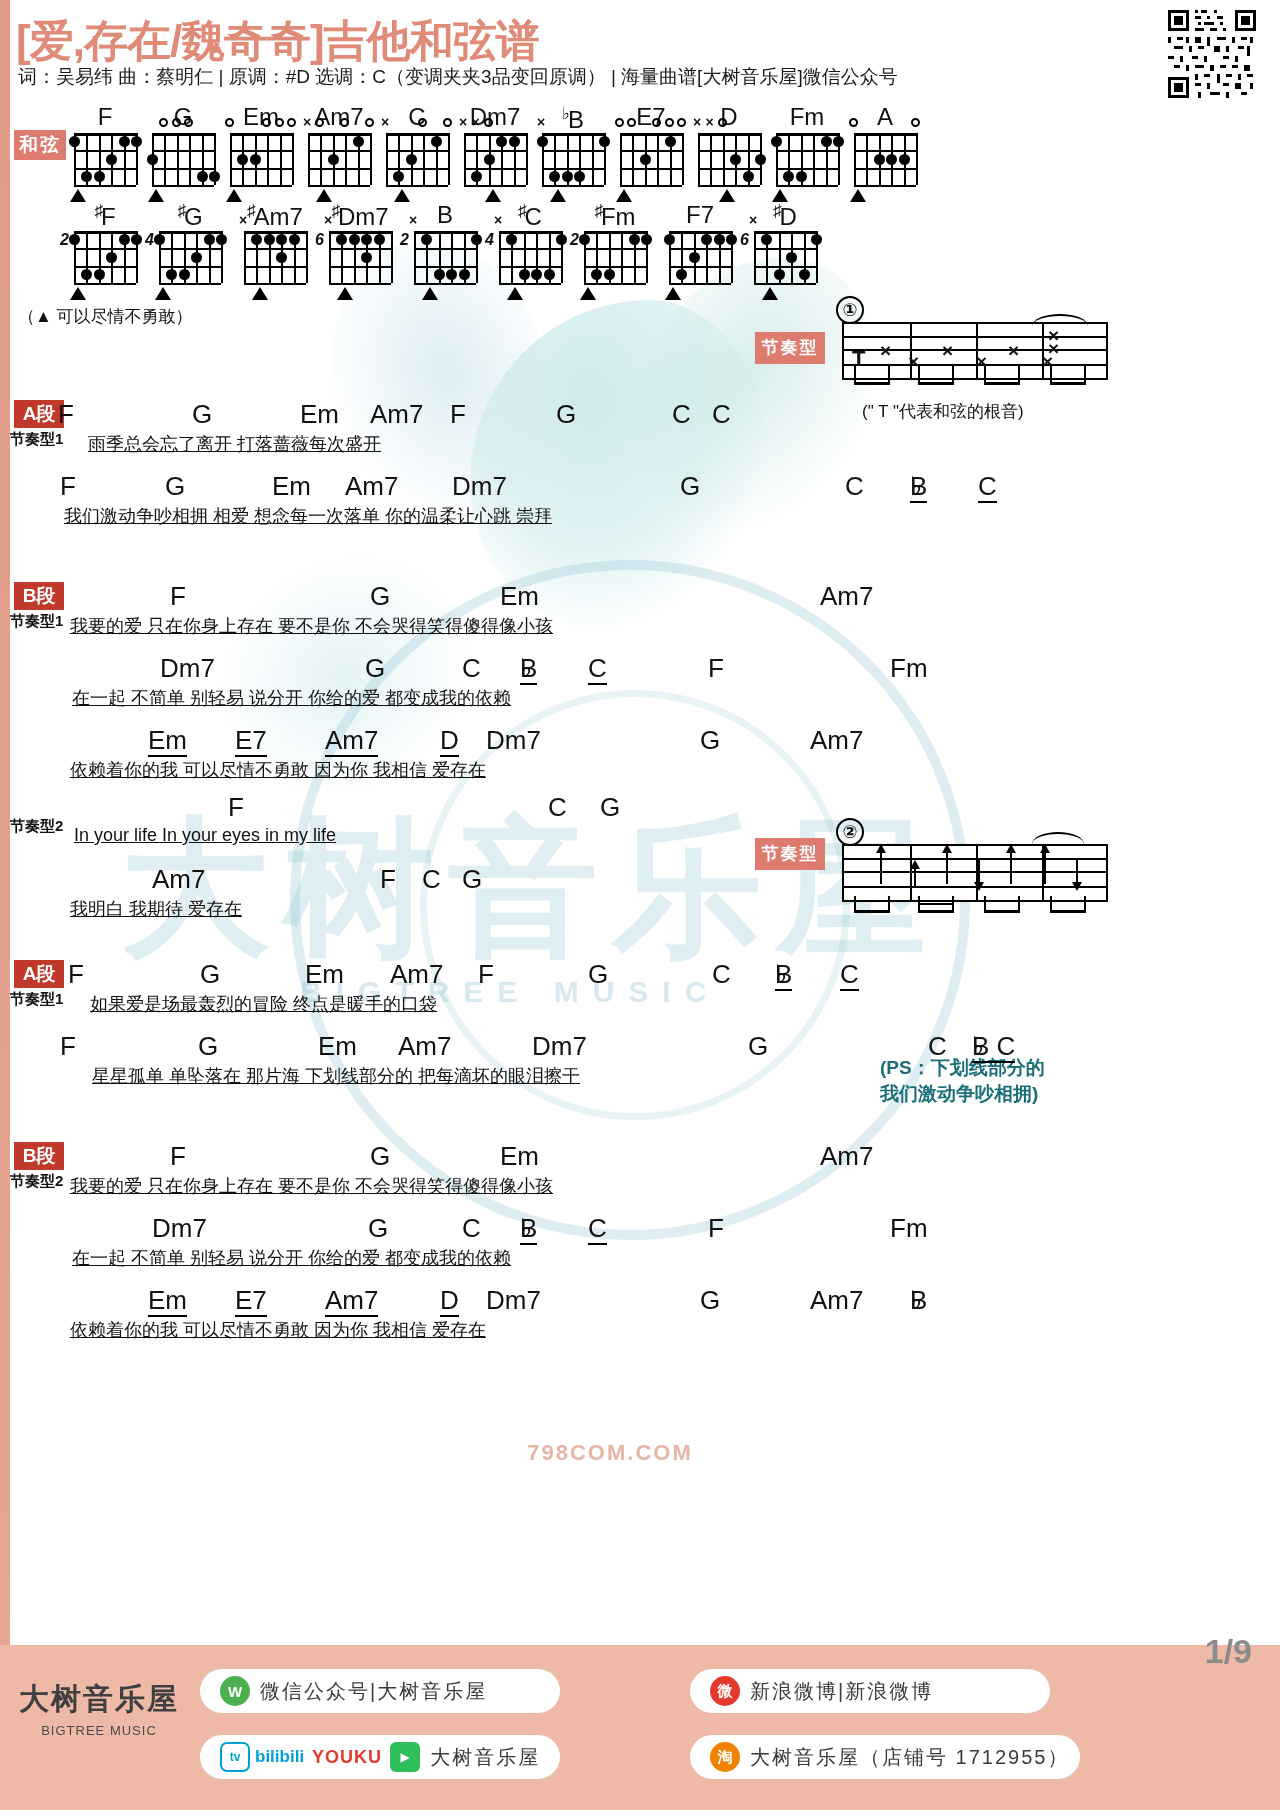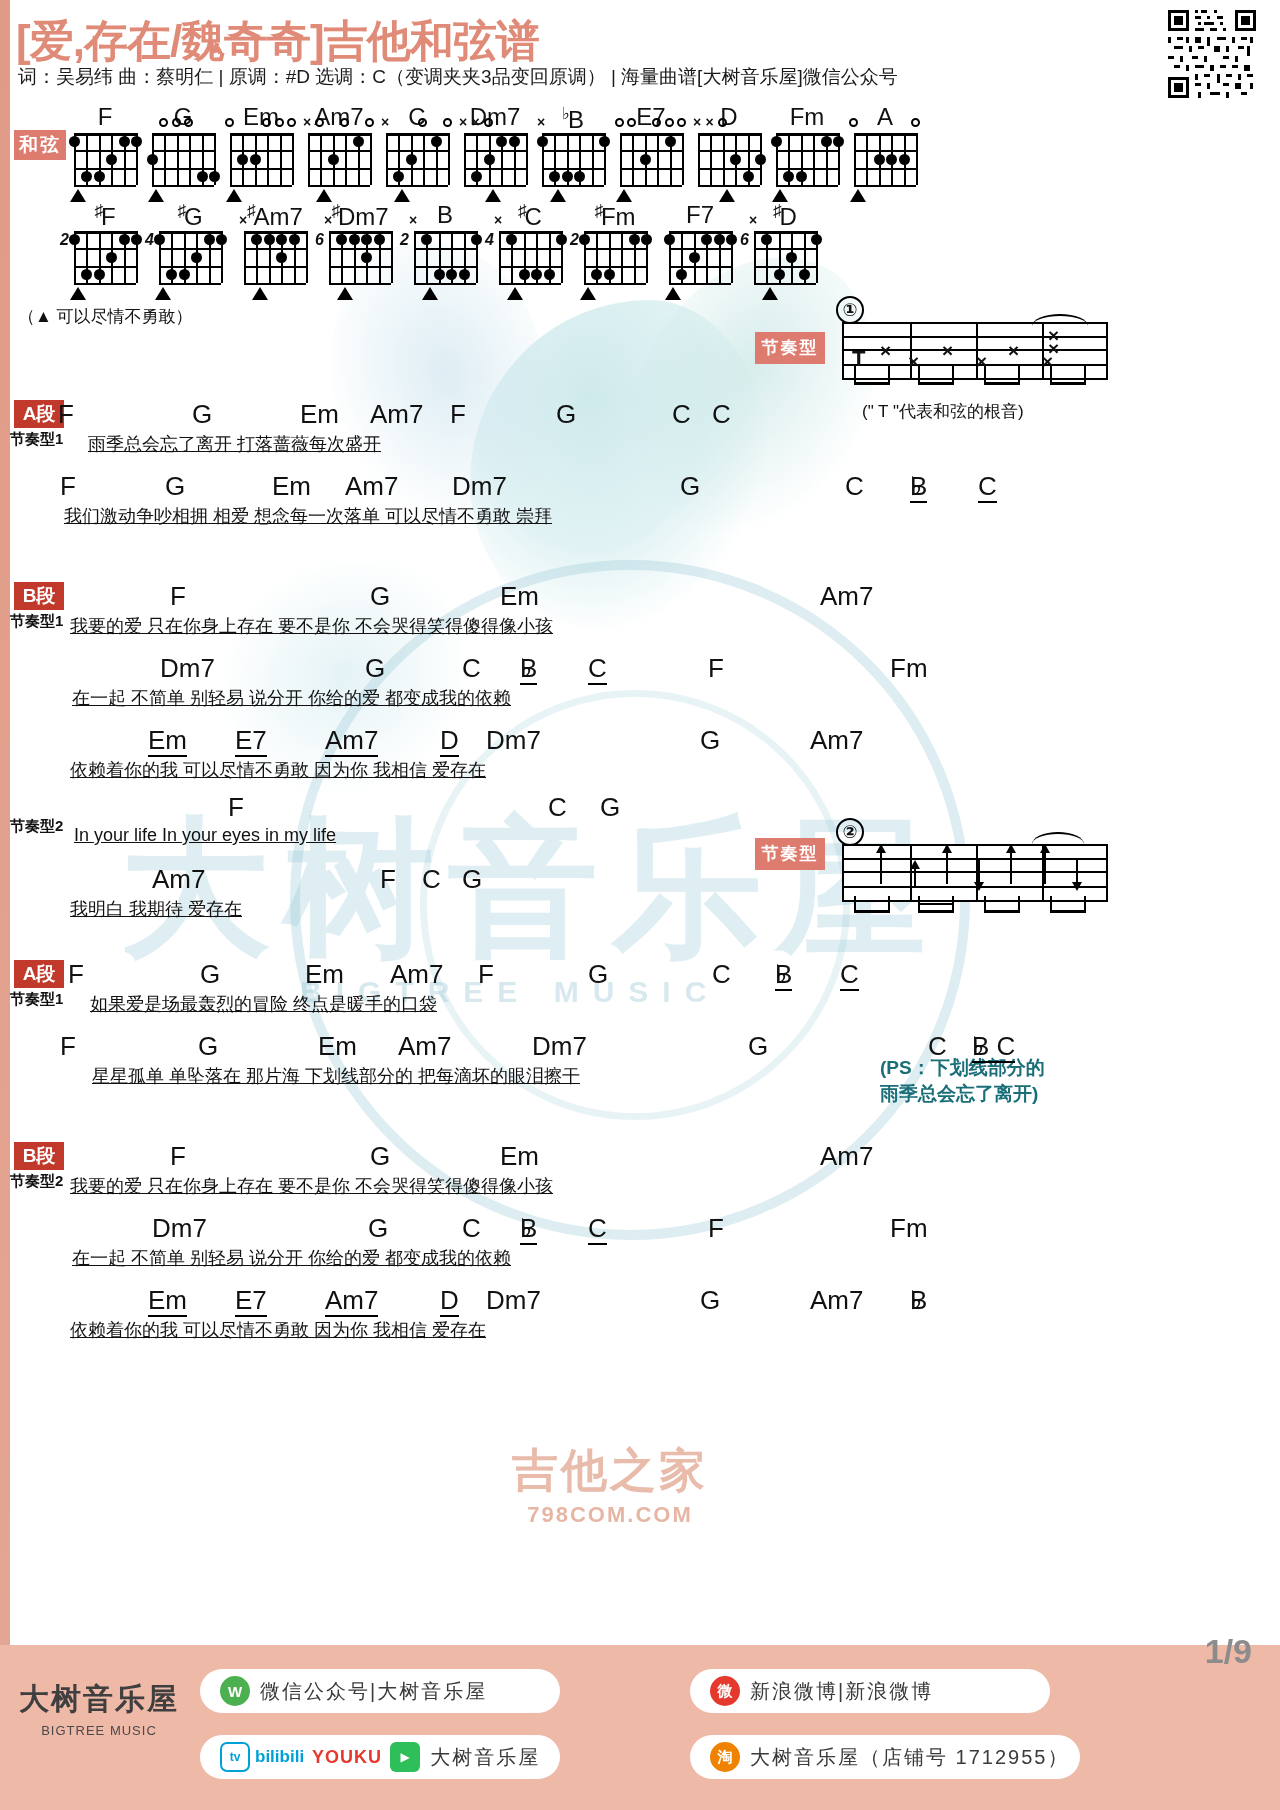--- a/index.html
+++ b/index.html
@@ -790,7 +790,7 @@
         <span class="und" style="left: 910px;"><span class="flat">♭</span>B</span>
         <span class="und" style="left: 978px;">C</span>
       </div>
-      <div class="lyricline" style="left: 64px; top: 104px;">我们激动争吵相拥   相爱   想念每一次落单  可以尽情不勇敢  崇拜</div>
+      <div class="lyricline" style="left: 64px; top: 104px;">我们激动争吵相拥   相爱   想念每一次落单  你的温柔让心跳  崇拜</div>
     </div>
     <div class="sec" style="left: 0px; top: 582px; width: 1100px;">
       <div class="secbadge" style="left: 14px; top: 0px;">B段</div>

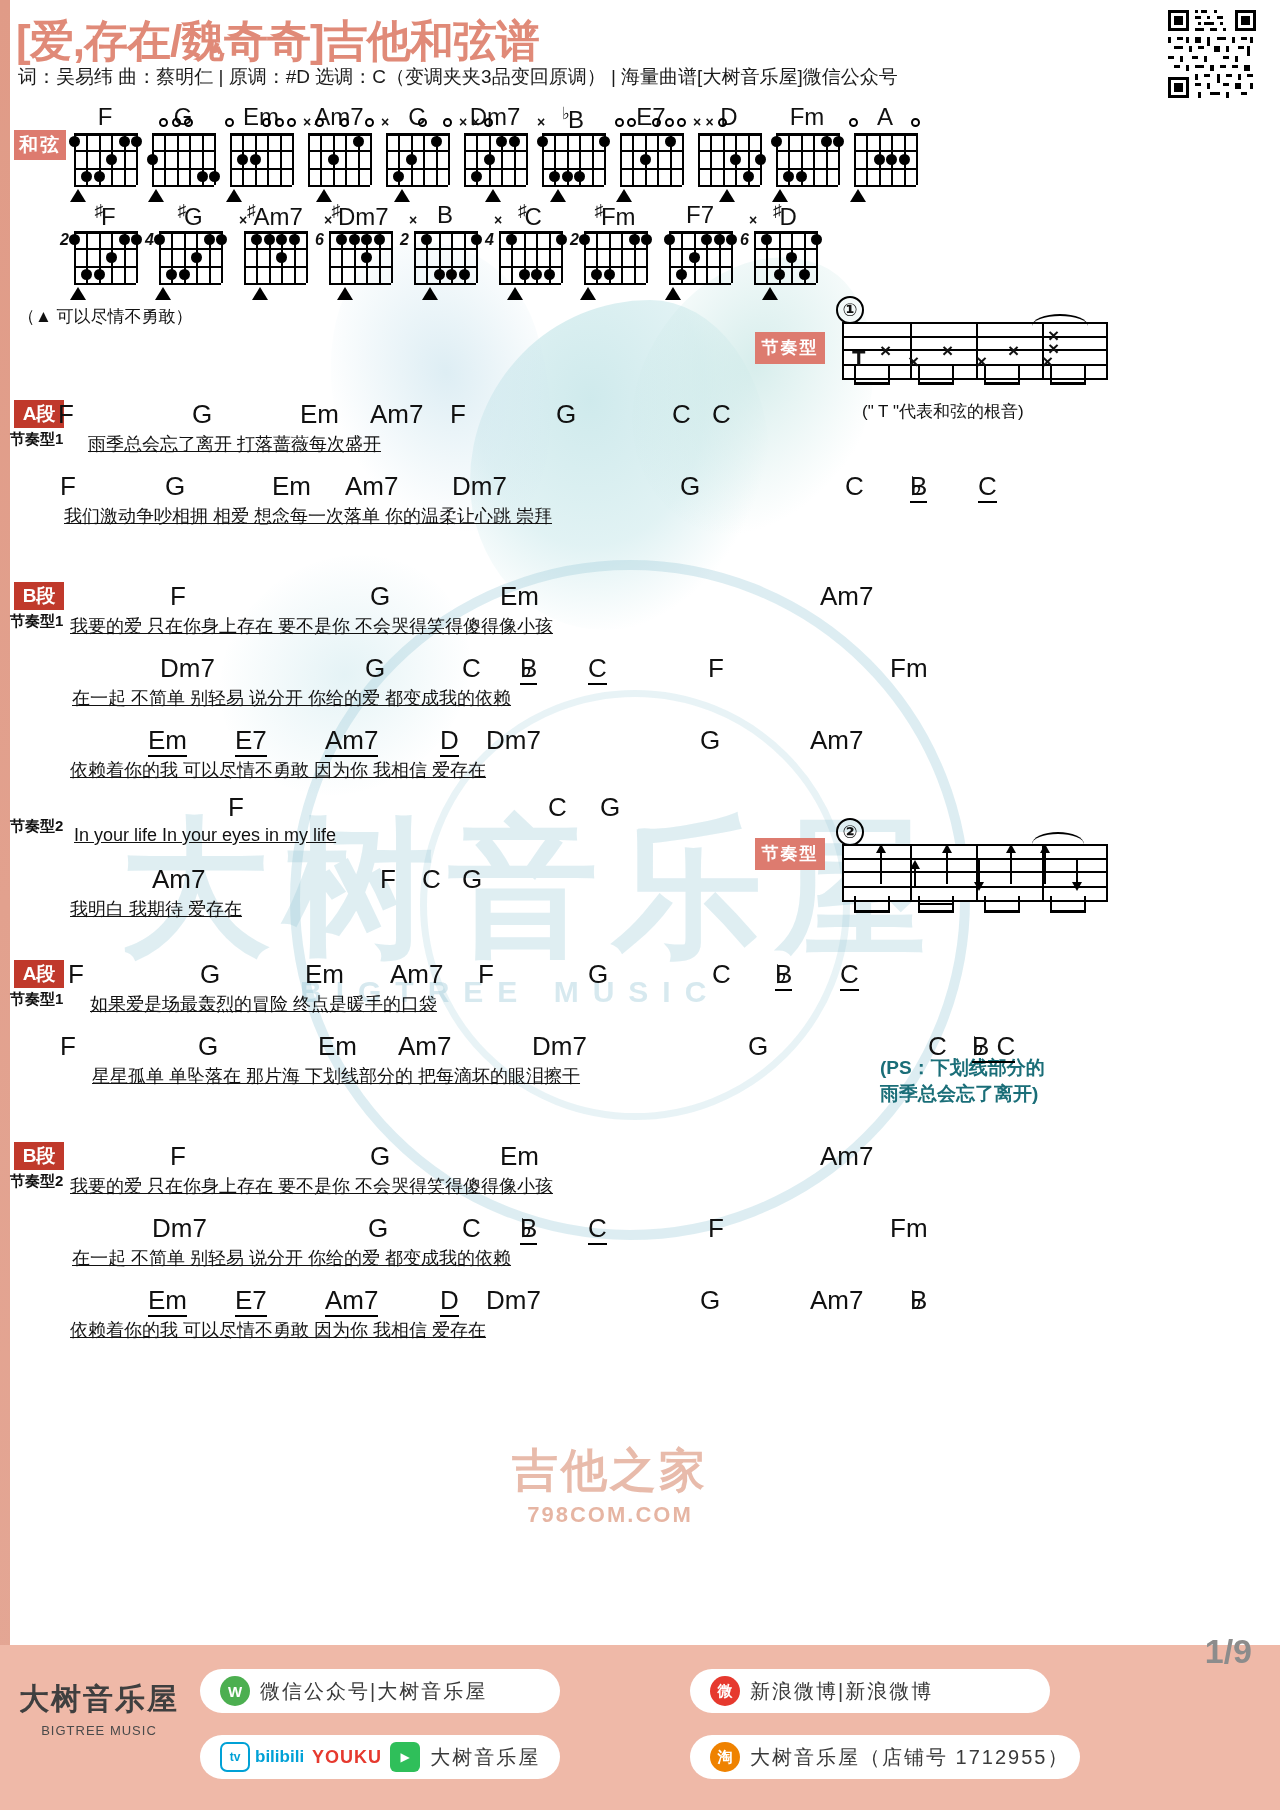--- a/index.html
+++ b/index.html
@@ -761,7 +761,7 @@
 </div>
 <div id="psnote">
   <div>(PS：下划线部分的</div>
-  <div>雨季总会忘了离开)</div>
+  <div>我们激动争吵相拥)</div>
 </div>
 
 <div id="sections-host">

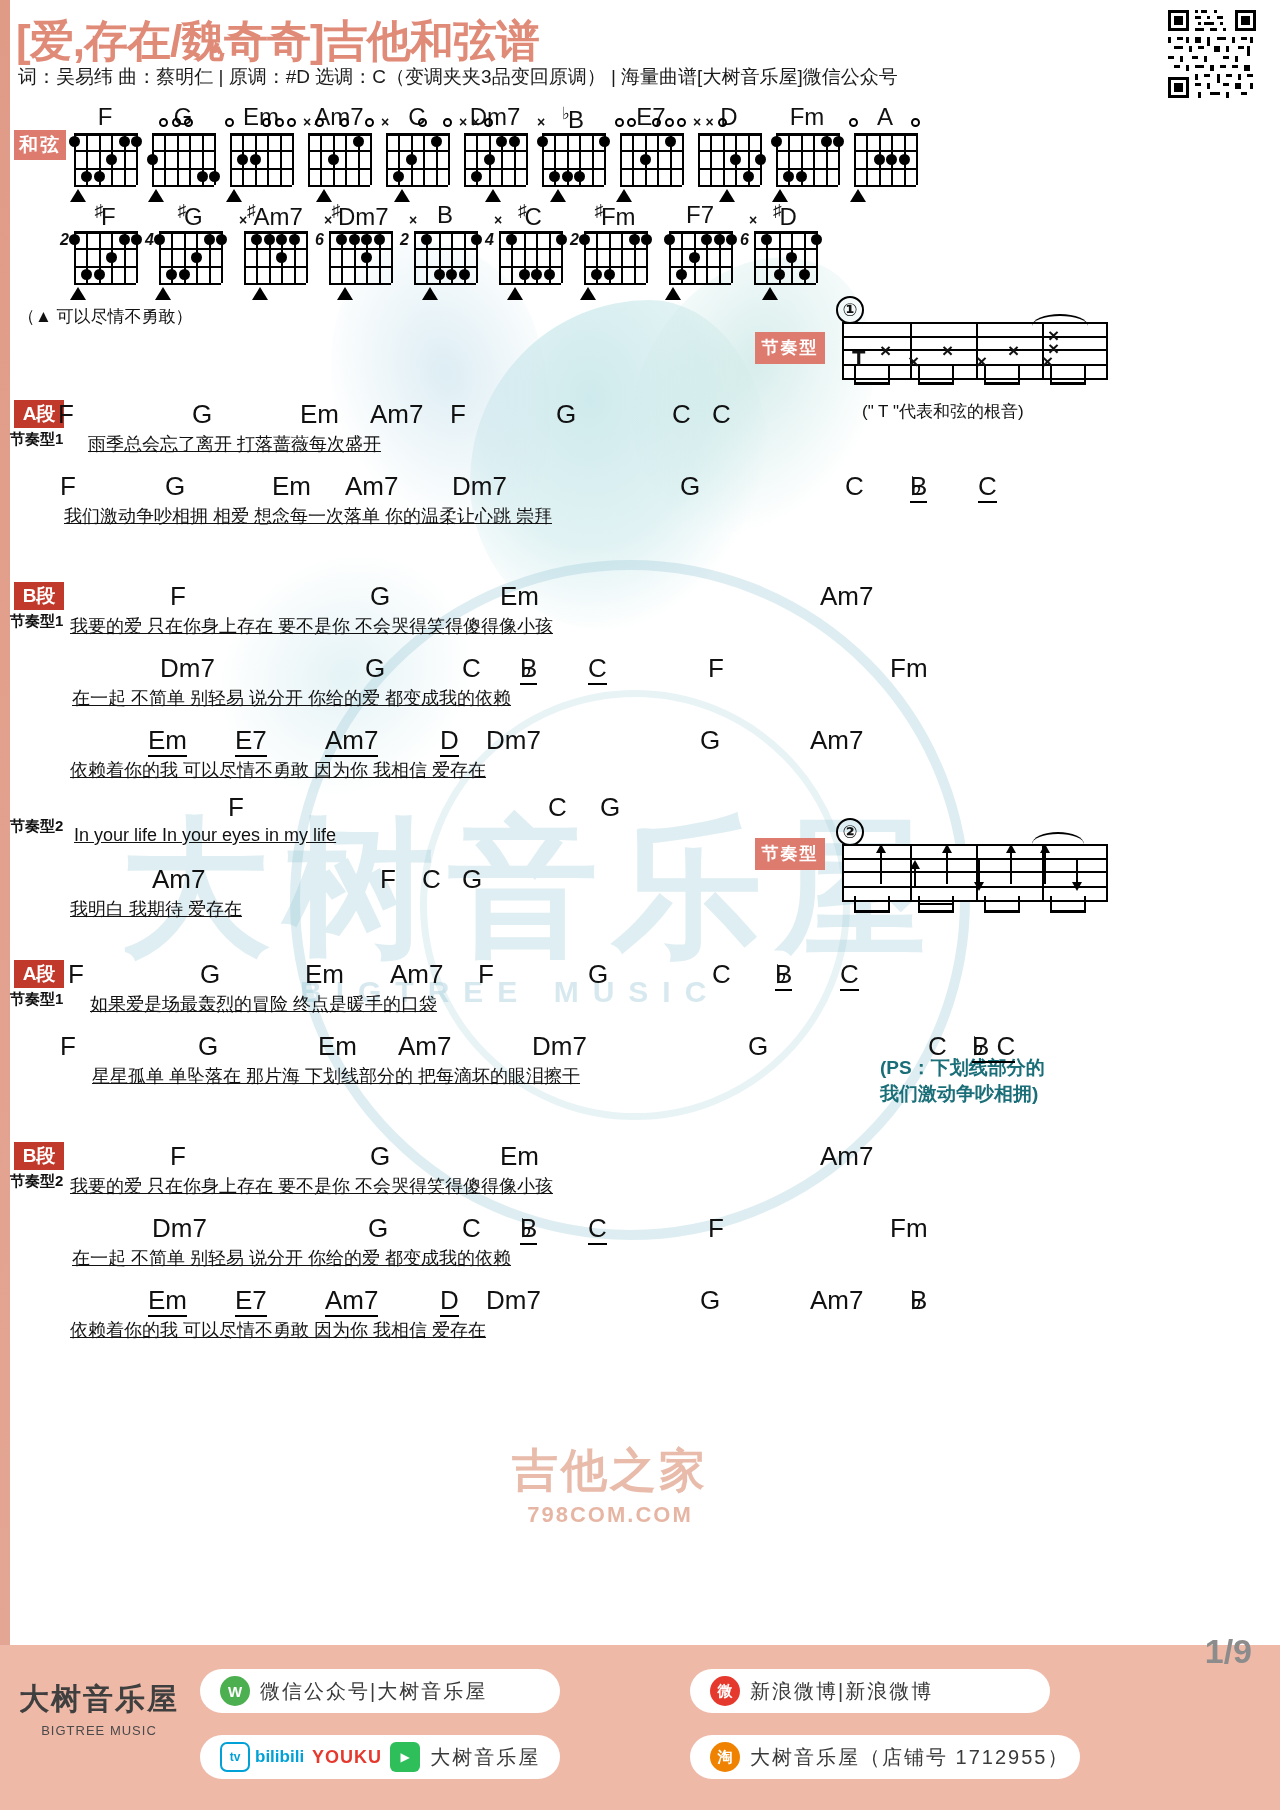--- a/index.html
+++ b/index.html
@@ -135,7 +135,6 @@
 <div id="wm-bigtext">大树音乐屋</div>
 <div id="wm-subtext">BIGTREE MUSIC</div>
 <div id="wm-center">
-  <div class="a">吉他之家</div>
   <div class="b">798COM.COM</div>
 </div>
 

